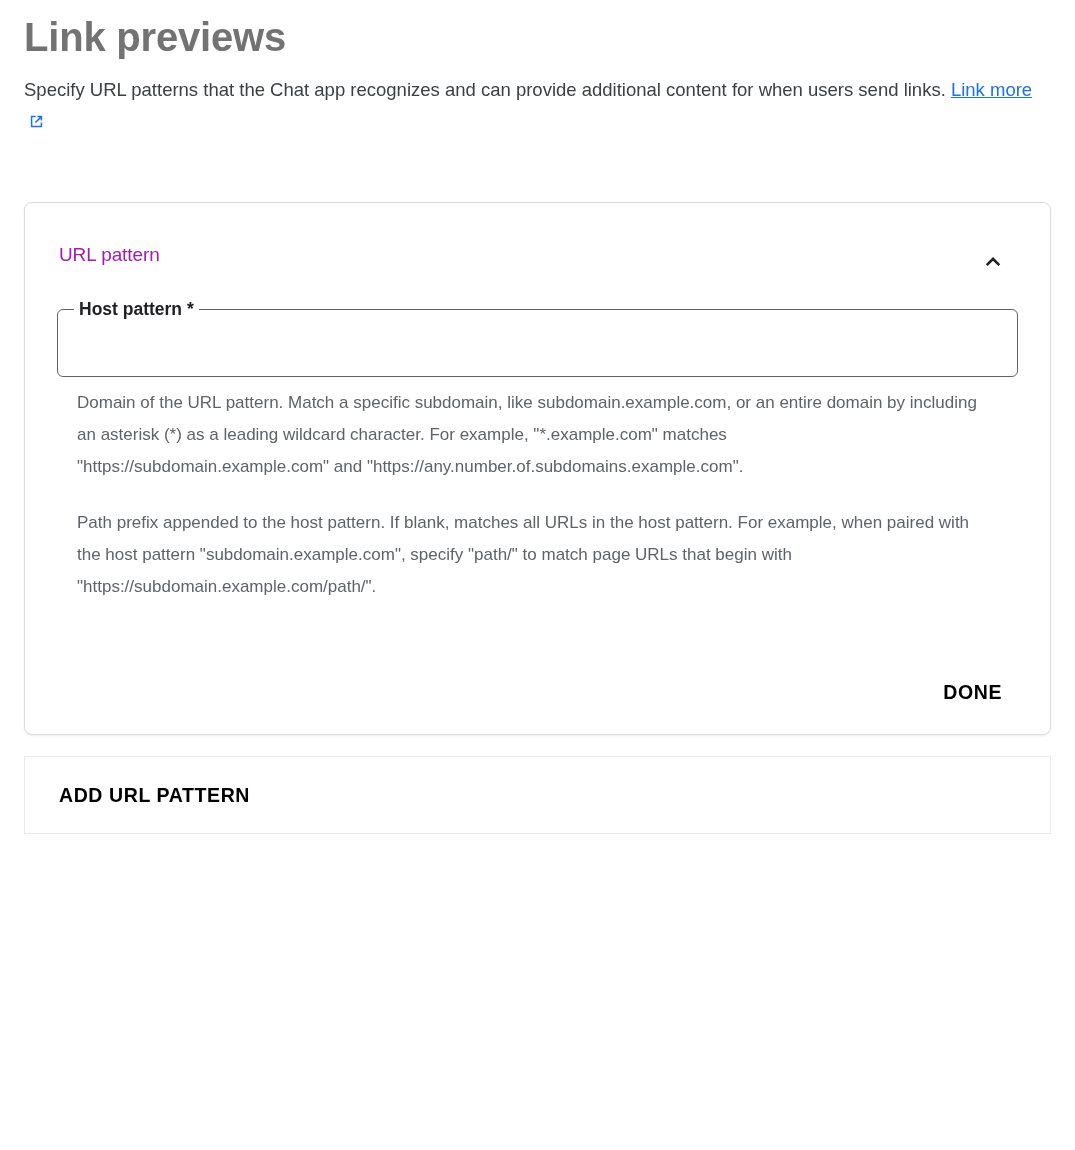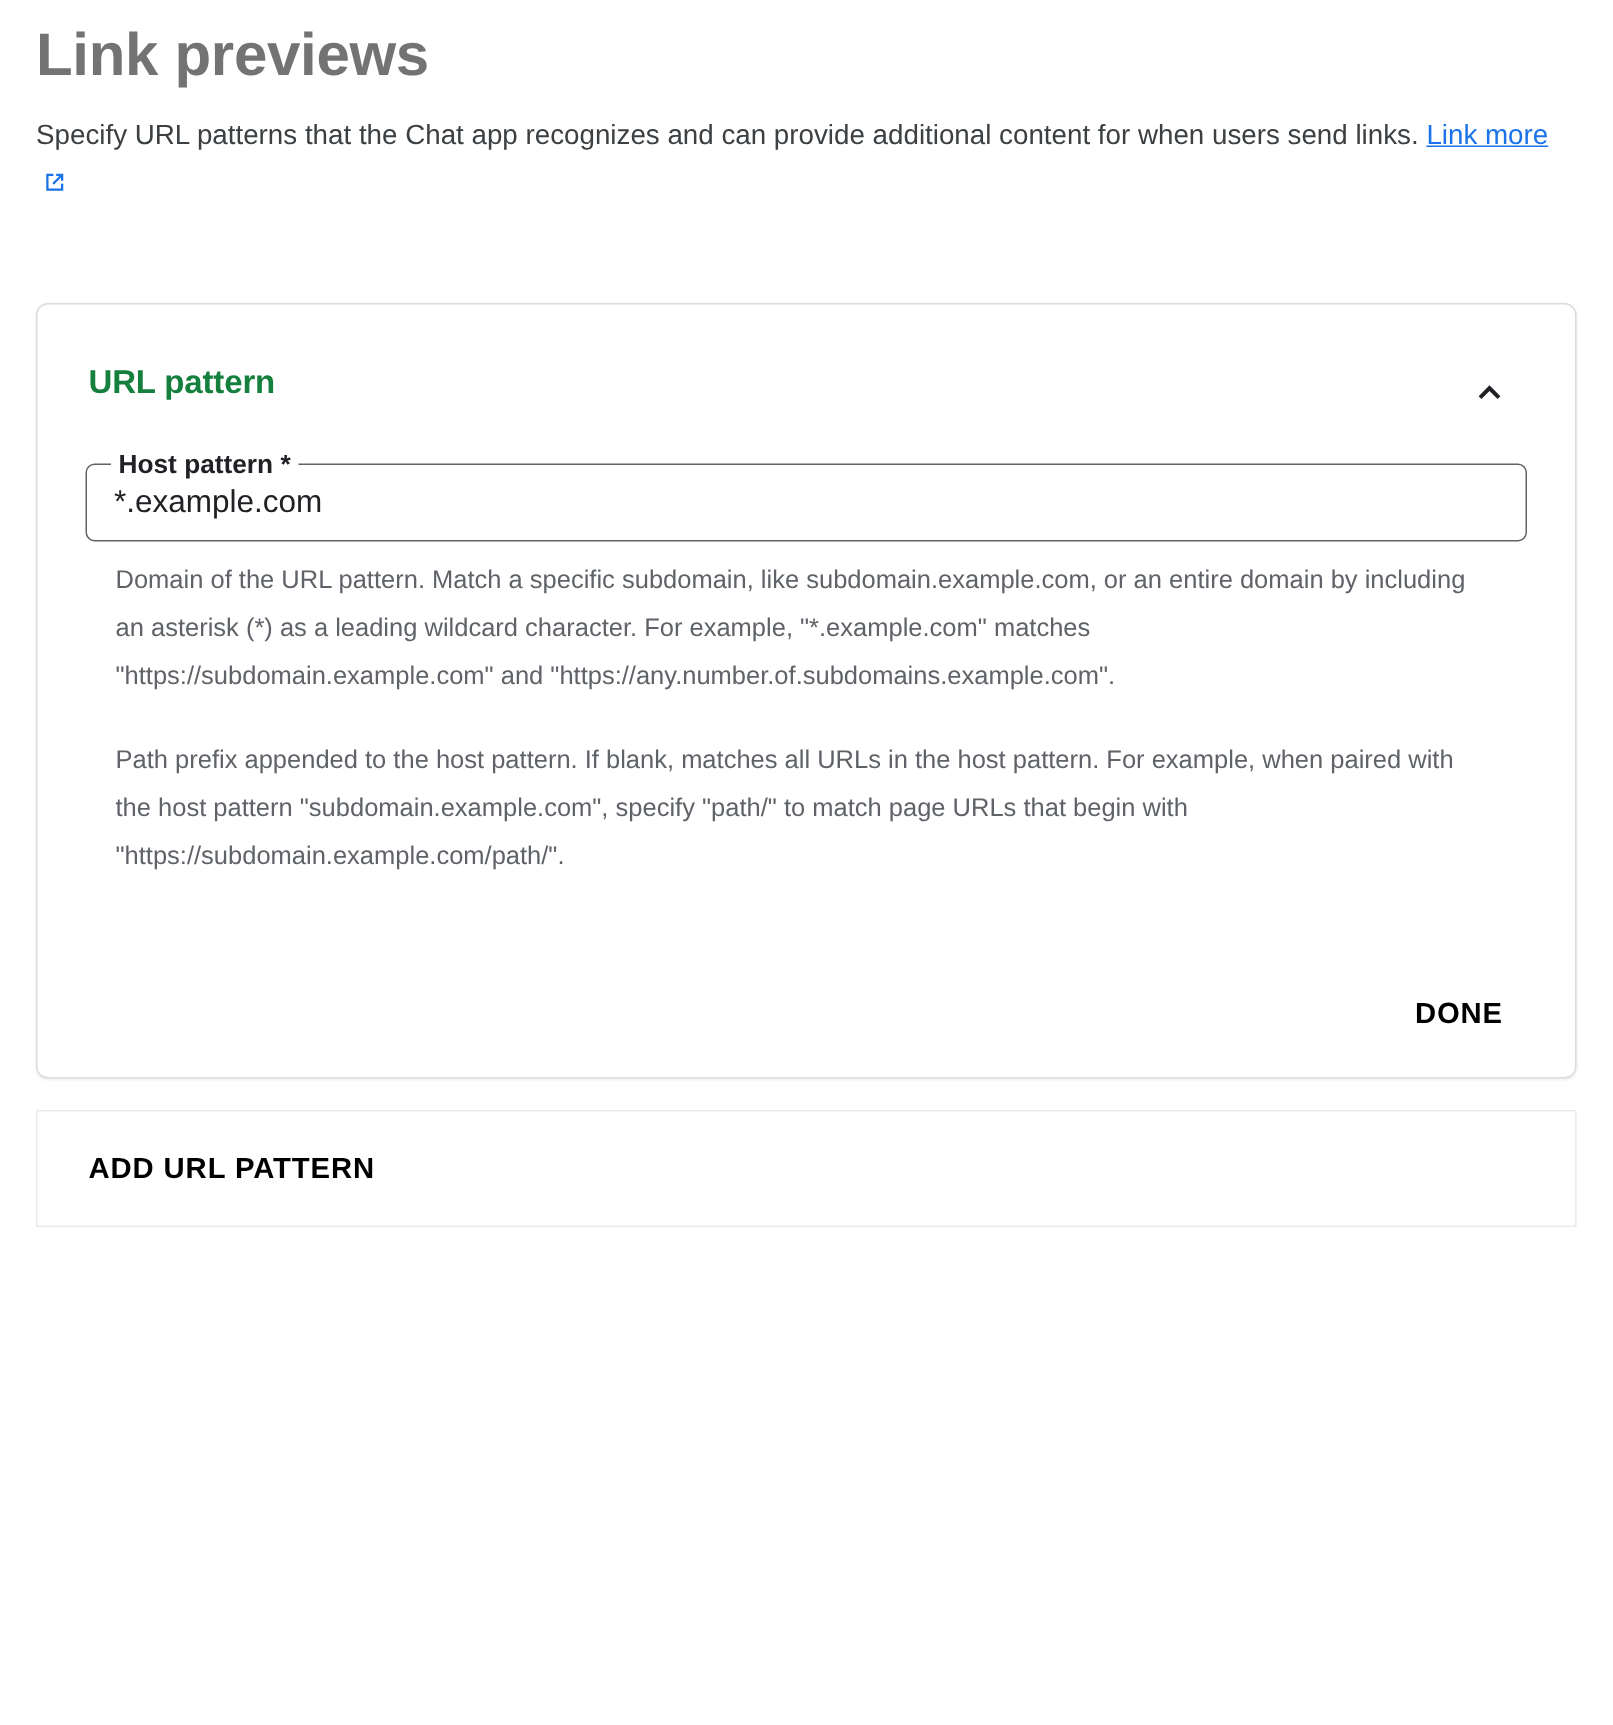--- a/index.html
+++ b/index.html
@@ -59,9 +59,9 @@
     justify-content: space-between;
   }
   .card-title {
-    font-size: 22px;
-    font-weight: bold;
-    color: #15803d;
+    font-size: 19px;
+    font-weight: normal;
+    color: #a21caf;
     line-height: 36px;
     margin: 10px 0 0 2px;
     letter-spacing: -0.1px;

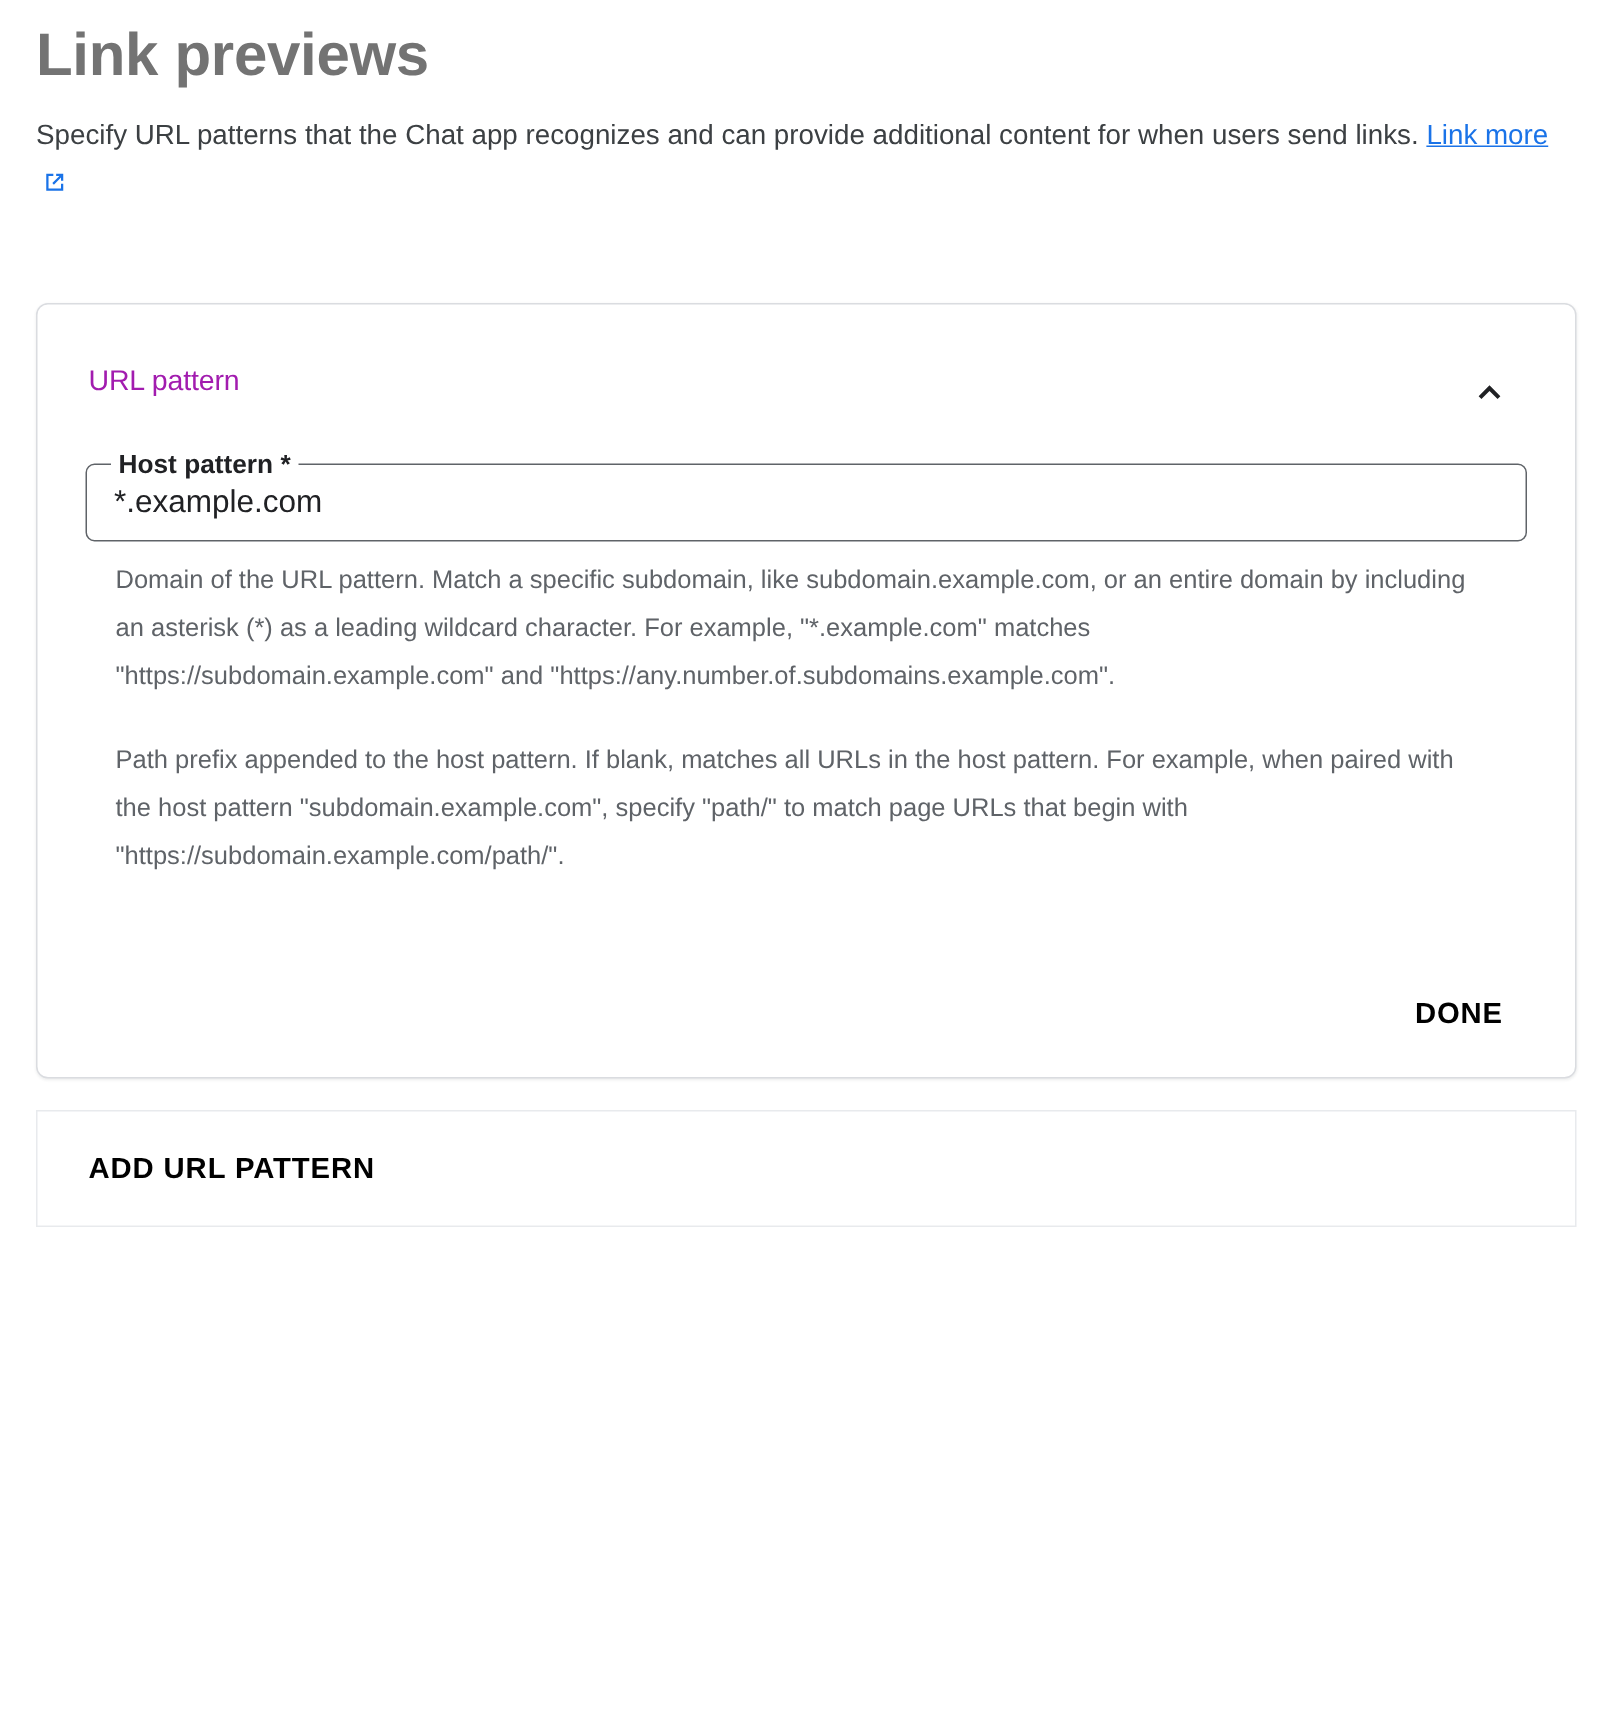--- a/index.html
+++ b/index.html
@@ -81,7 +81,7 @@
   .field-box {
     border: 1px solid #5f6368;
     border-radius: 6px;
-    height: 52px;
+    height: 68px;
     display: flex;
     align-items: center;
     padding: 0 18px;

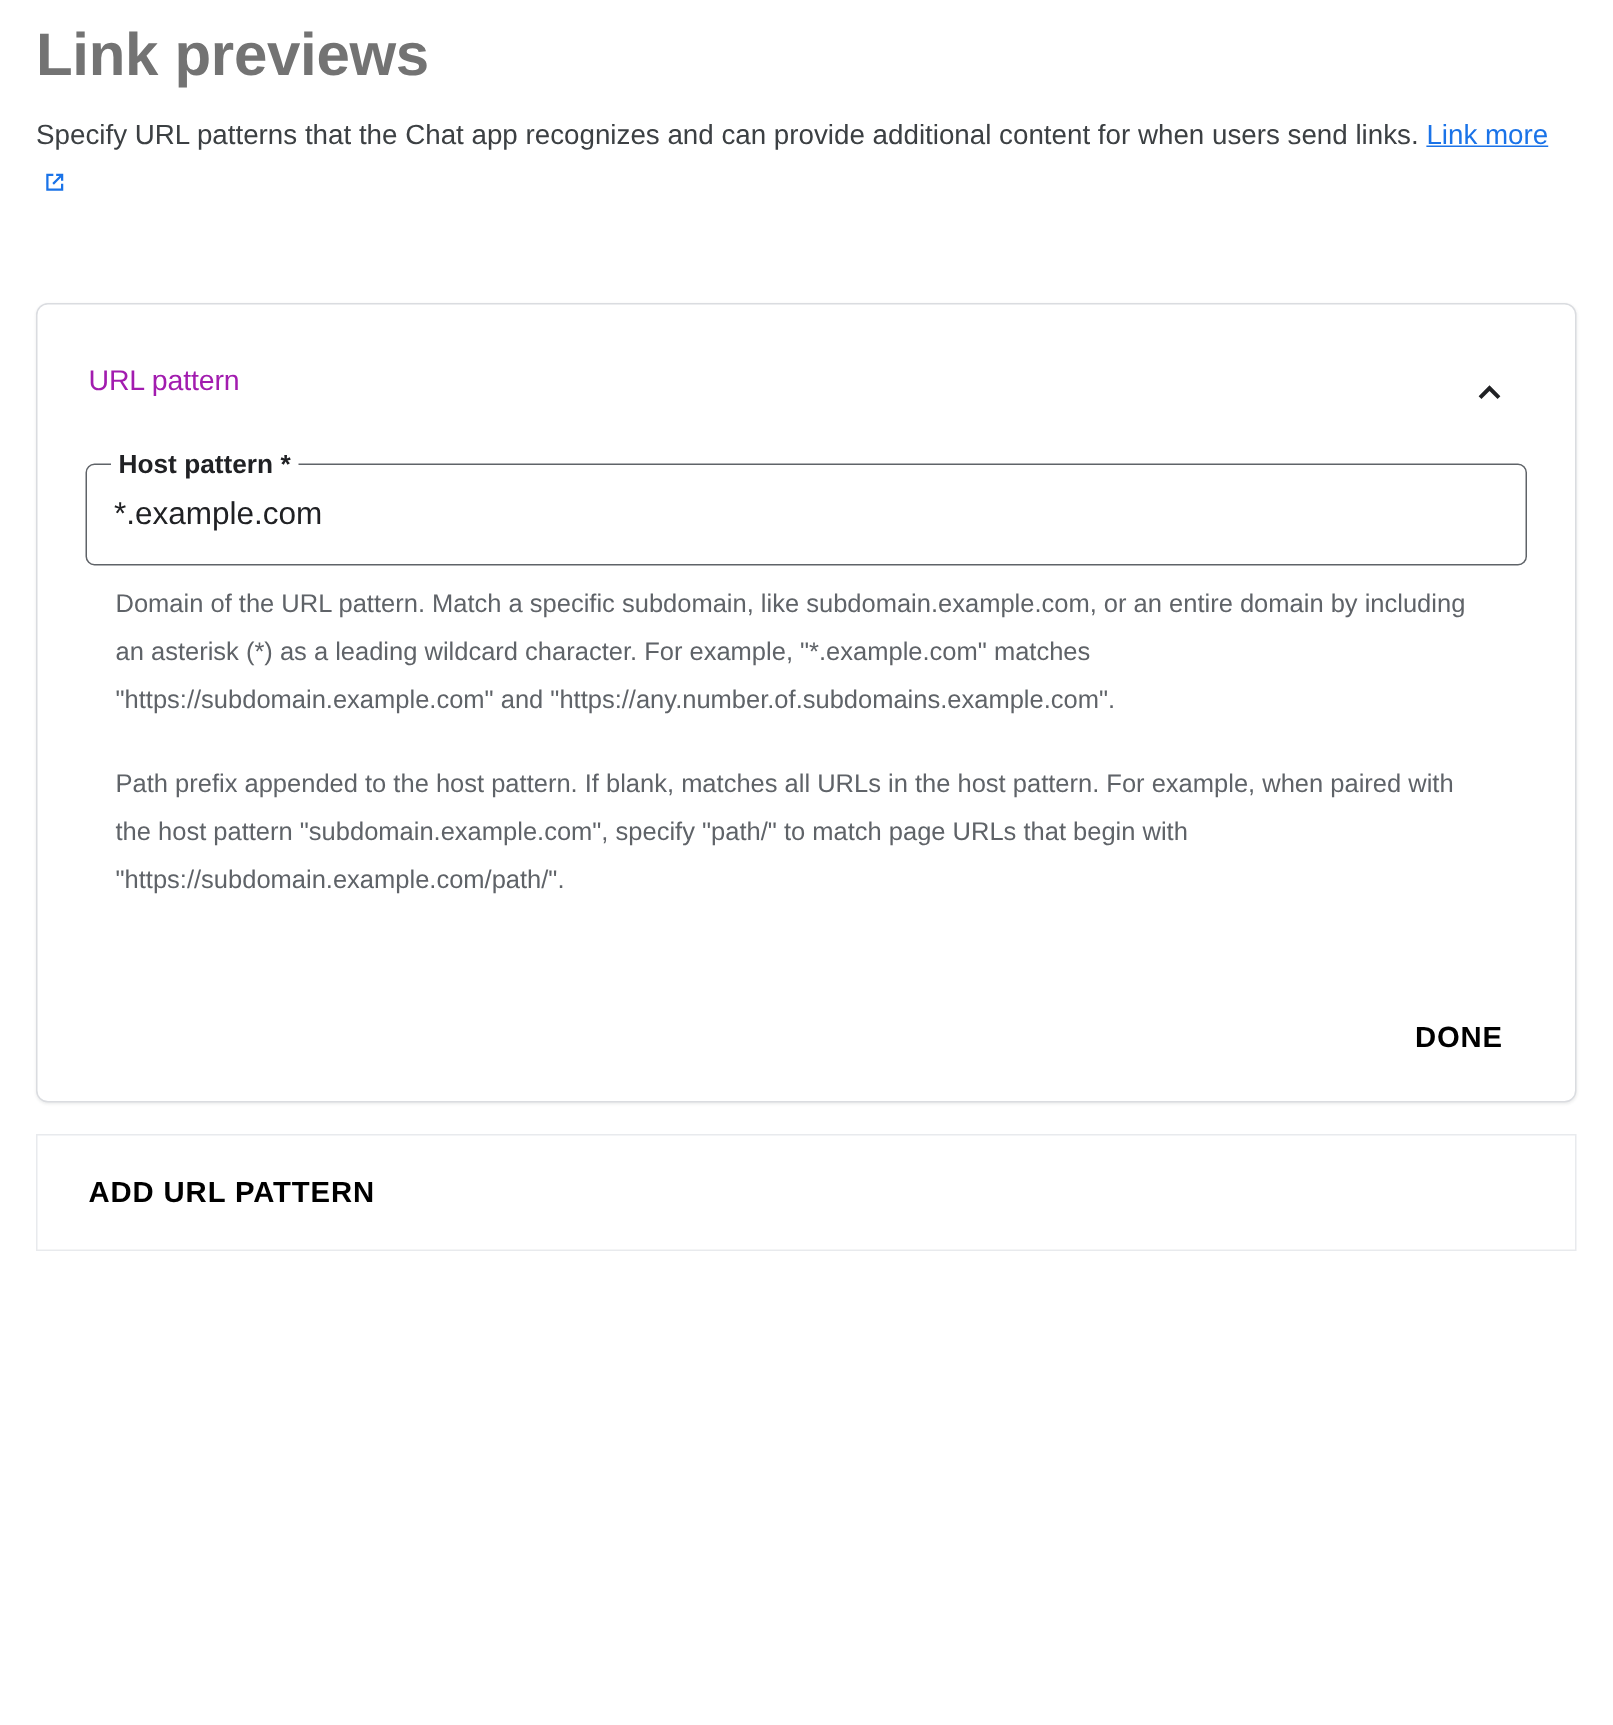--- a/index.html
+++ b/index.html
@@ -179,7 +179,6 @@
     <div class="field-wrap">
       <div class="field-box">
         <span class="field-label">Host pattern *</span>
-        <input class="field-value" value="*.example.com" style="">
       </div>
       <div class="field-help">Domain of the URL pattern. Match a specific subdomain, like subdomain.example.com, or an entire domain by including an asterisk (*) as a leading wildcard character. For example, "*.example.com" matches "https://subdomain.example.com" and "https://any.number.of.subdomains.example.com".</div>
     </div>

